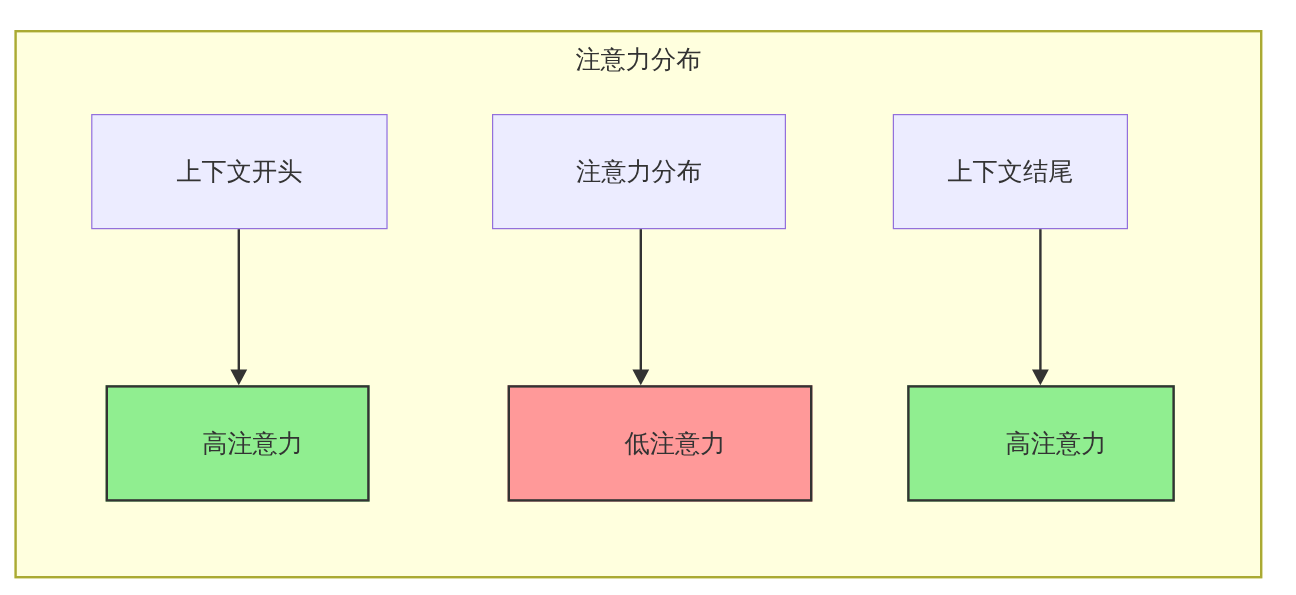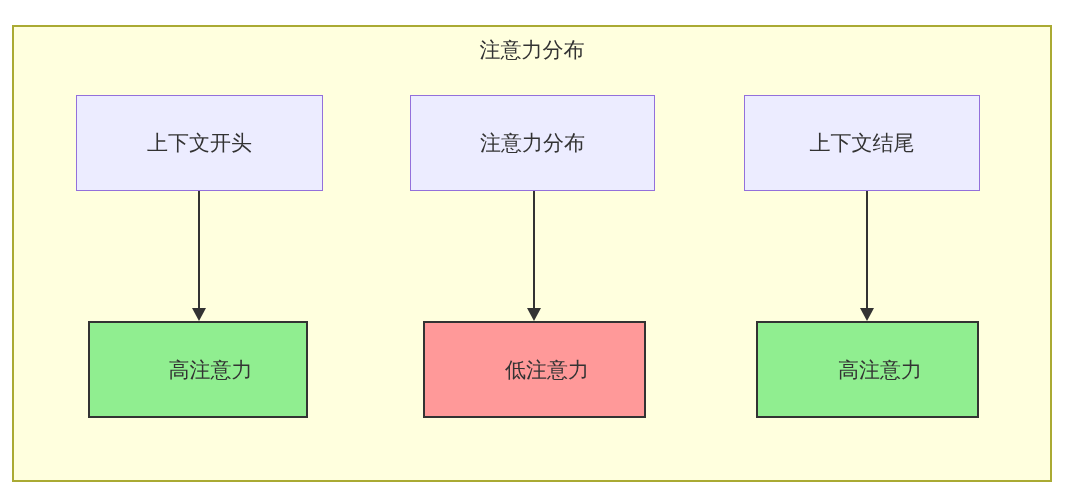--- a/index.html
+++ b/index.html
@@ -59,7 +59,7 @@
 
   .src-1 { left: 62px;  width: 247px; }
   .src-2 { left: 396px; width: 245px; }
-  .src-3 { left: 730px; width: 236px; text-align: right; }
+  .src-3 { left: 730px; width: 196px; text-align: right; }
 
   .res-1 { left: 74px;  width: 220px; }
   .res-2 { left: 409px; width: 223px; }

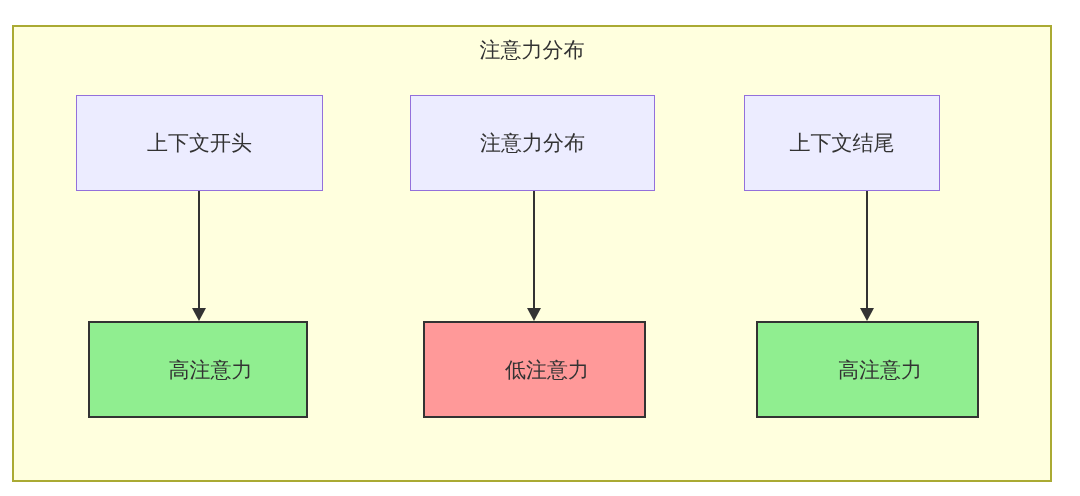--- a/index.html
+++ b/index.html
@@ -62,7 +62,7 @@
   .src-3 { left: 730px; width: 196px; text-align: right; }
 
   .res-1 { left: 74px;  width: 220px; }
-  .res-2 { left: 409px; width: 223px; }
+  .res-2 { left: 409px; width: 254px; }
   .res-3 { left: 742px; width: 223px; }
 
   .arrow {

